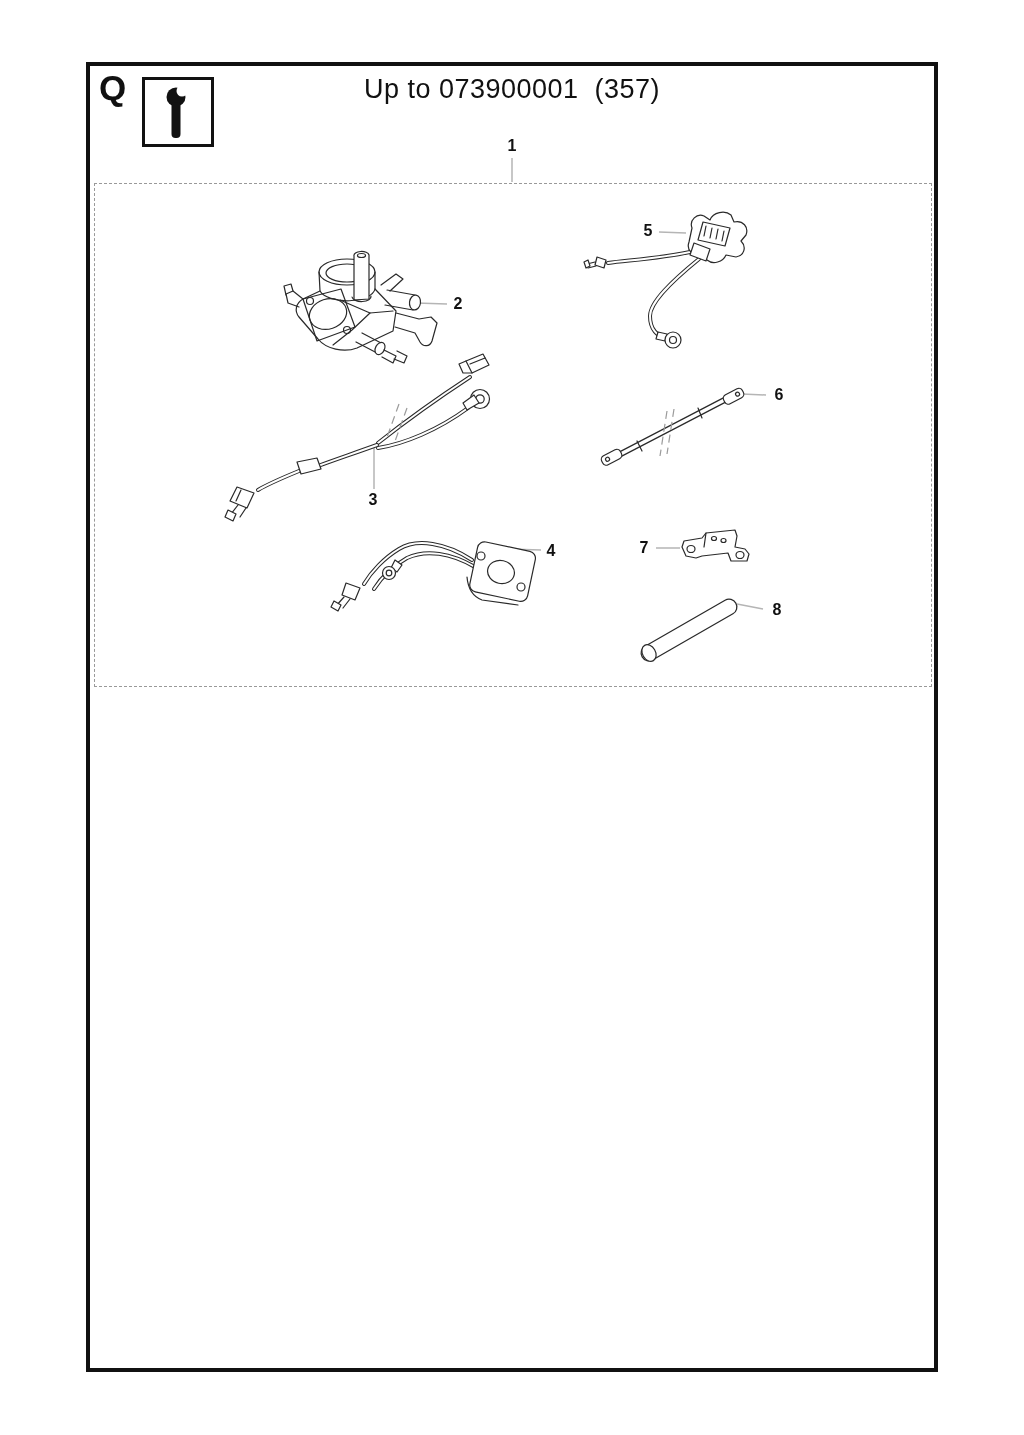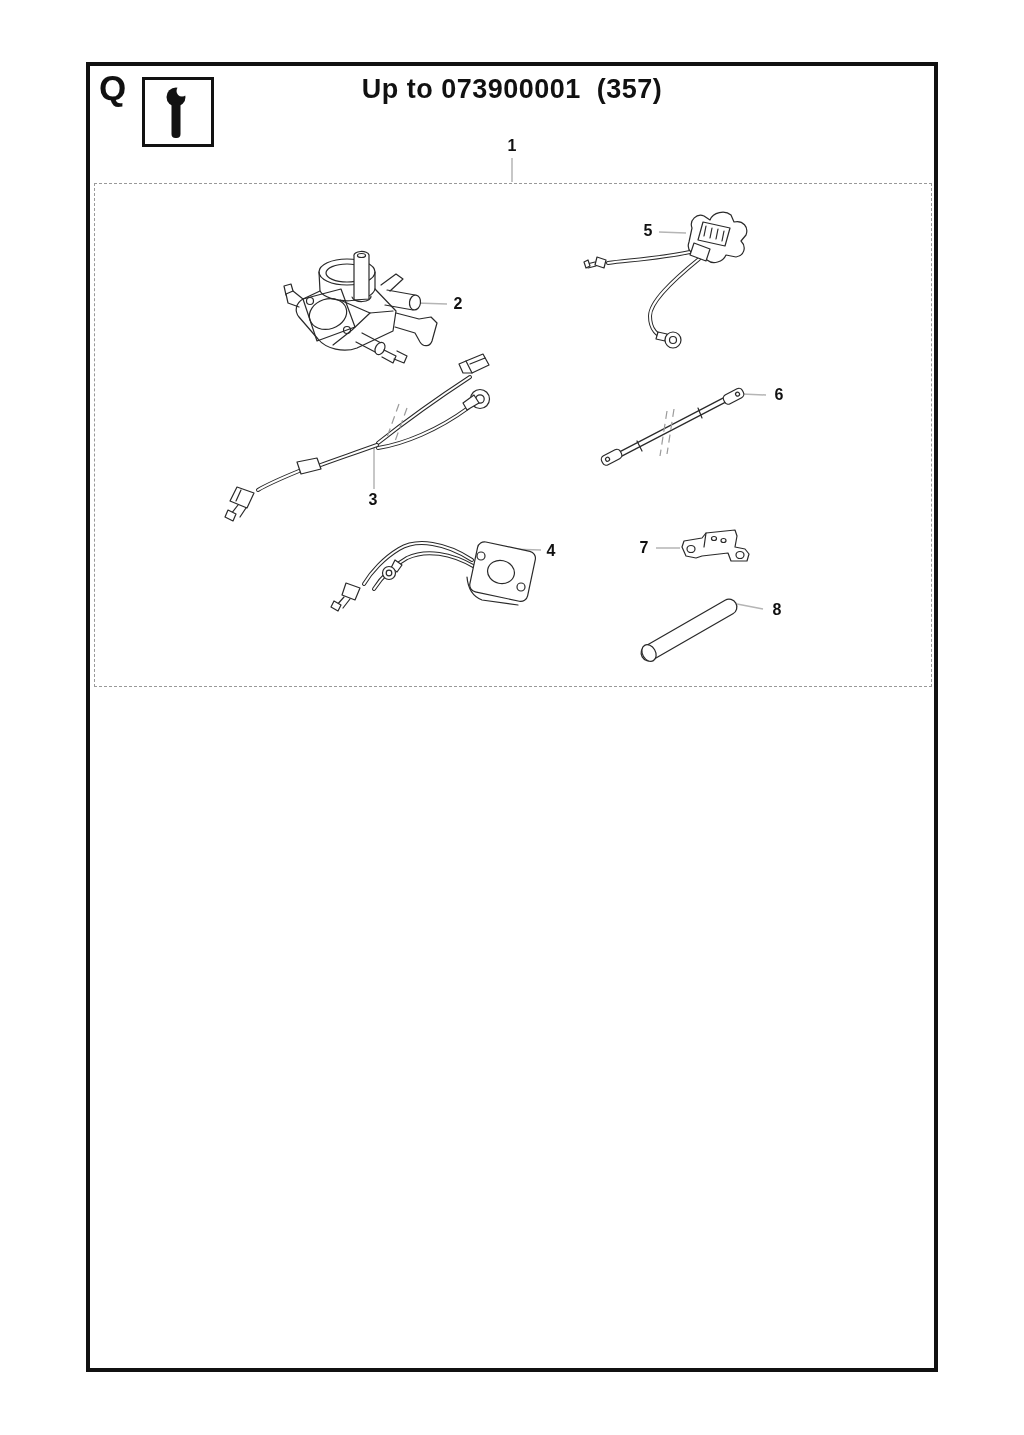--- a/index.html
+++ b/index.html
@@ -21,7 +21,7 @@
   }
   .page-title{
     position:absolute;left:86px;top:74px;width:852px;text-align:center;
-    font-size:27px;font-weight:bold;color:#111;white-space:pre;letter-spacing:.5px;
+    font-size:27px;font-weight:normal;color:#111;white-space:pre;letter-spacing:.5px;
   }
   .dashed-box{
     position:absolute;left:94px;top:183px;width:836px;height:502px;

